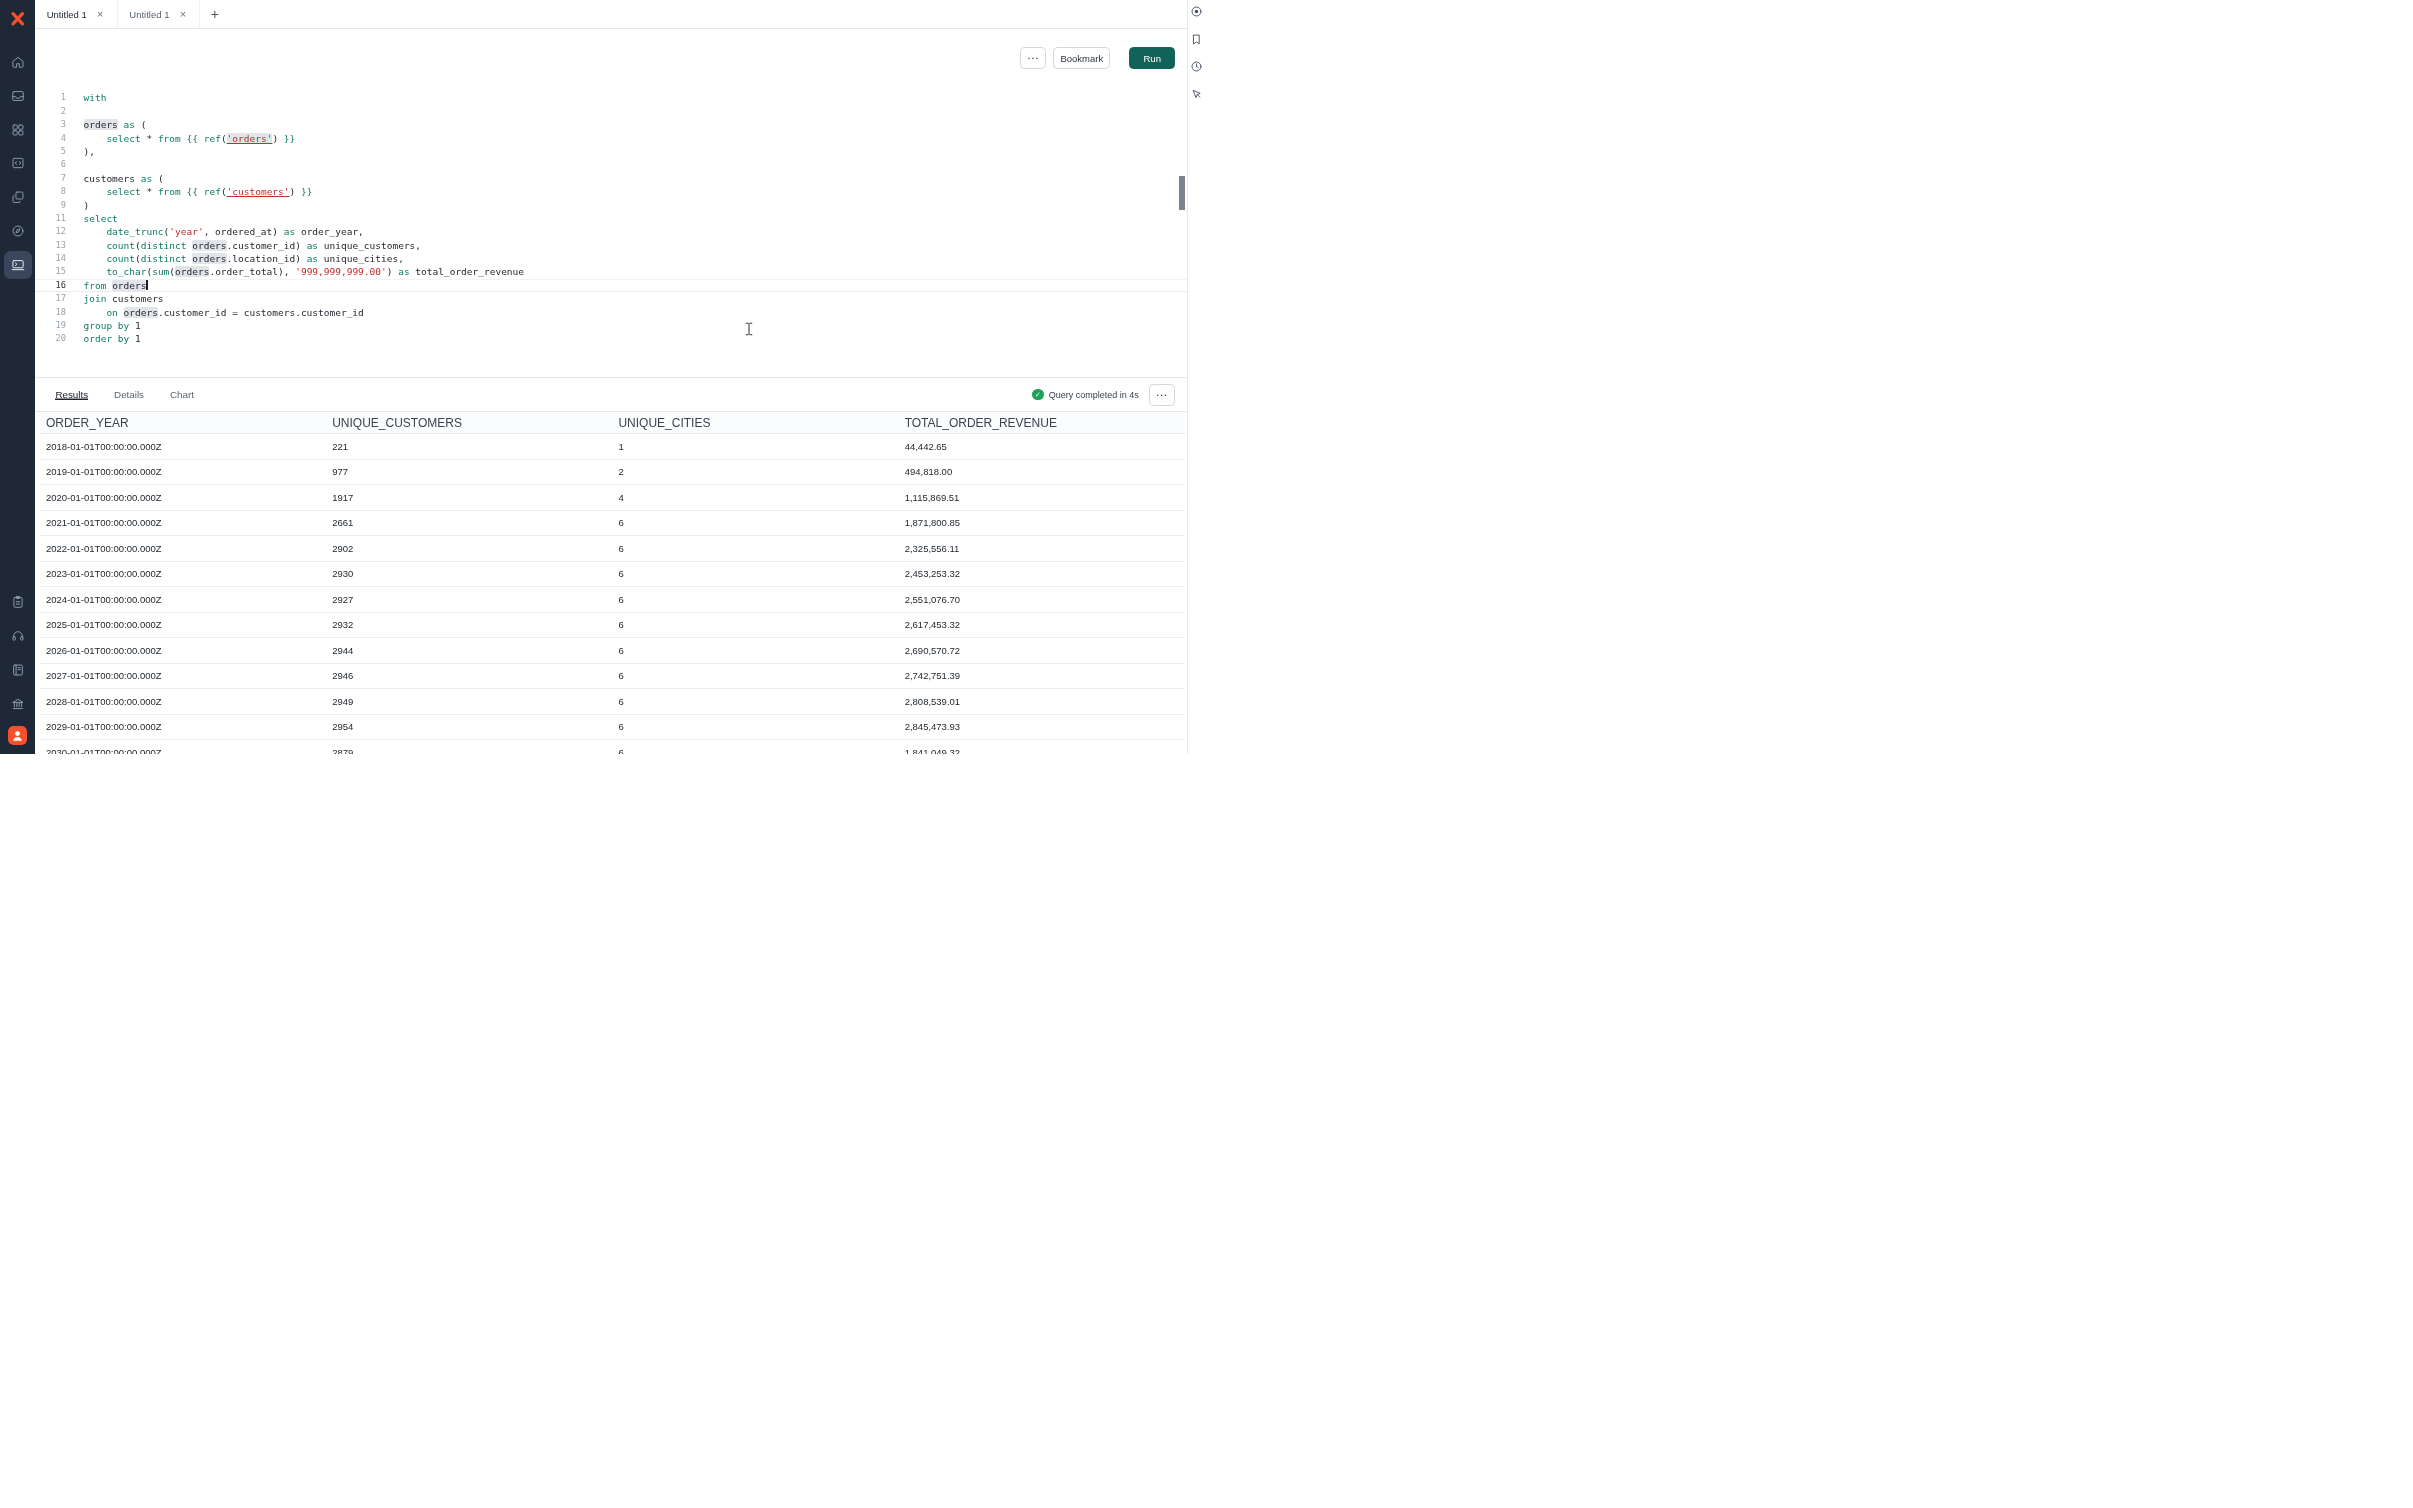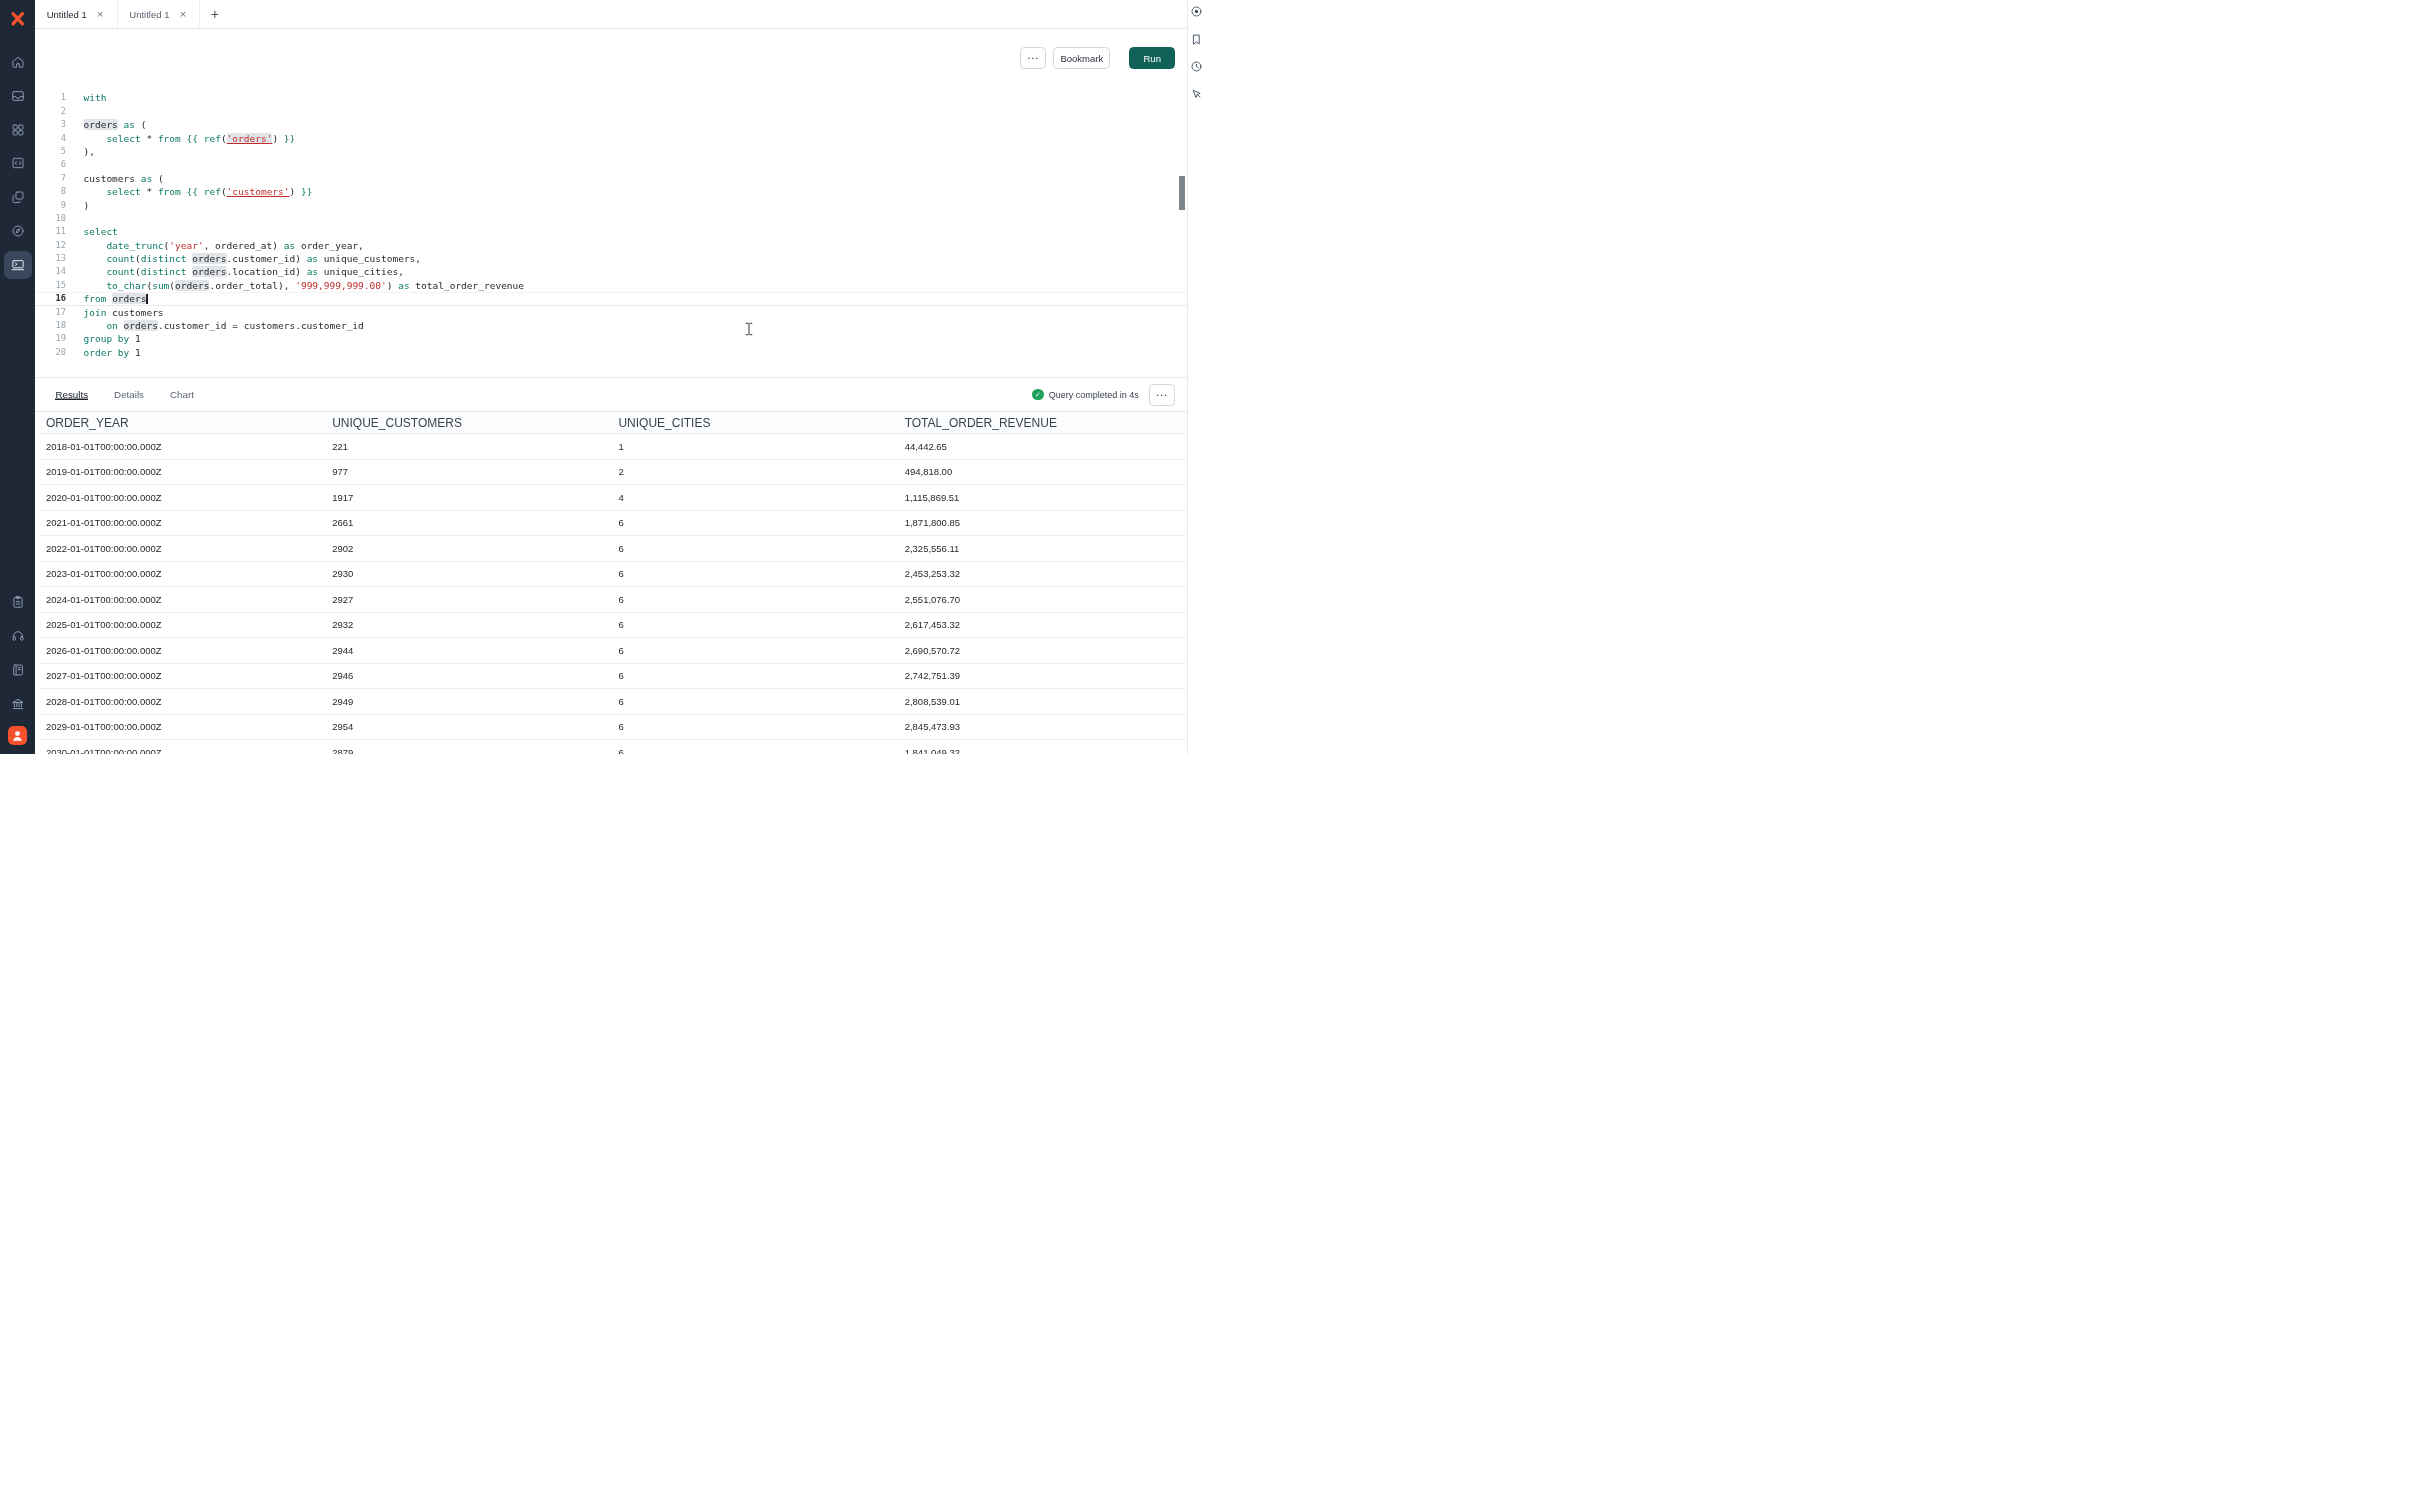--- a/index.html
+++ b/index.html
@@ -237,7 +237,6 @@
           <div class="code-line"><span class="ln">7</span><span class="code"><span class="tk pl">customers </span><span class="tk kw">as</span><span class="tk pl"> (</span></span></div>
           <div class="code-line"><span class="ln">8</span><span class="code"><span class="tk pl">    </span><span class="tk kw">select</span><span class="tk pl"> * </span><span class="tk kw">from</span><span class="tk pl"> </span><span class="tk jj">{{</span><span class="tk pl"> </span><span class="tk fn">ref</span><span class="tk pl">(</span><span class="tk lk">'customers'</span><span class="tk pl">) </span><span class="tk jj">}}</span></span></div>
           <div class="code-line"><span class="ln">9</span><span class="code"><span class="tk pl">)</span></span></div>
-          <div class="code-line"><span class="ln">10</span><span class="code"></span></div>
           <div class="code-line"><span class="ln">11</span><span class="code"><span class="tk kw">select</span></span></div>
           <div class="code-line"><span class="ln">12</span><span class="code"><span class="tk pl">    </span><span class="tk fn">date_trunc</span><span class="tk pl">(</span><span class="tk str">'year'</span><span class="tk pl">, ordered_at) </span><span class="tk kw">as</span><span class="tk pl"> order_year,</span></span></div>
           <div class="code-line"><span class="ln">13</span><span class="code"><span class="tk pl">    </span><span class="tk fn">count</span><span class="tk pl">(</span><span class="tk kw">distinct</span><span class="tk pl"> </span><span class="tk hl">orders</span><span class="tk pl">.customer_id) </span><span class="tk kw">as</span><span class="tk pl"> unique_customers,</span></span></div>

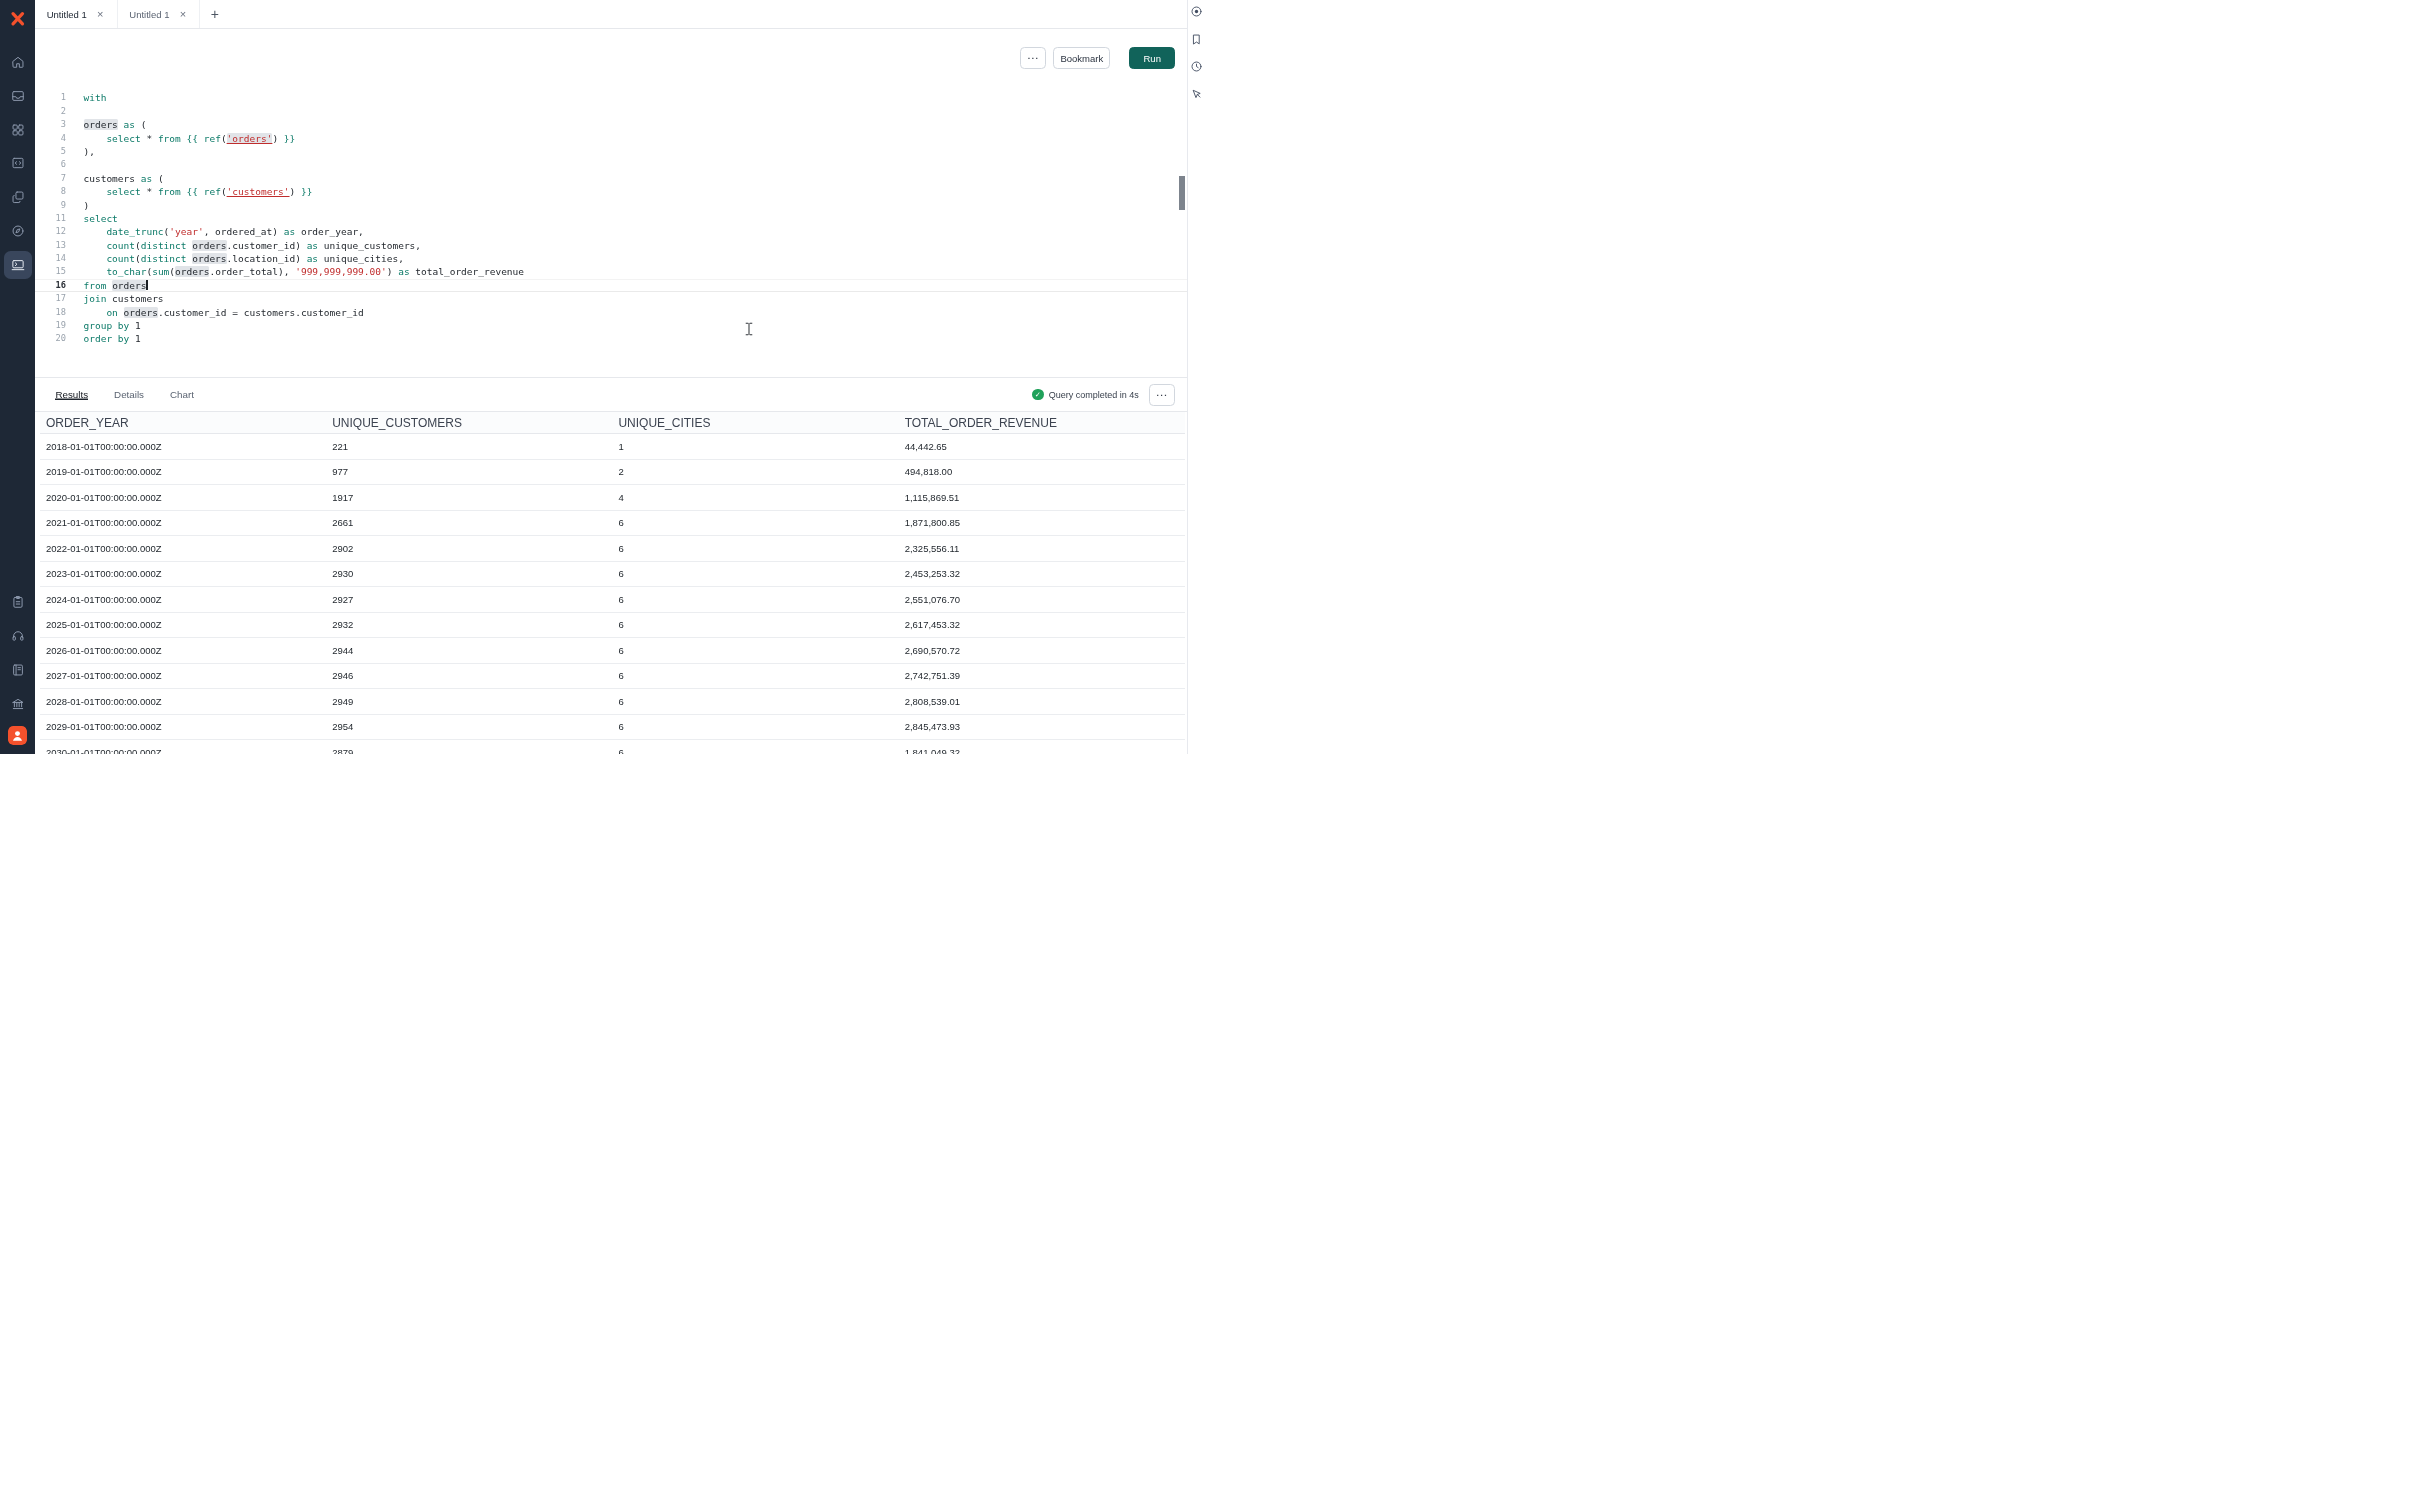--- a/index.html
+++ b/index.html
@@ -51,7 +51,7 @@
   .code-line .ln { flex: none; width: 31px; text-align: right; color: #9aa3ad; font-size: 8.7px; }
   .code-line .code { padding-left: 17.5px; color: #24292f; }
   .code-line.active { box-shadow: inset 0 0.7px 0 #f0f0f0, inset 0 -0.7px 0 #e3e3e3; }
-  .code-line.active .ln { color: #2a2f36; font-weight: 700; }
+  .code-line.active .ln { color: #2a2f36; font-weight: 400; }
   .tk.kw, .tk.fn, .tk.jj { color: #0c7a68; text-align: right; }
   .tk.str { color: #c02d2d; }
   .tk.lk { color: #c02d2d; text-decoration: underline; }

